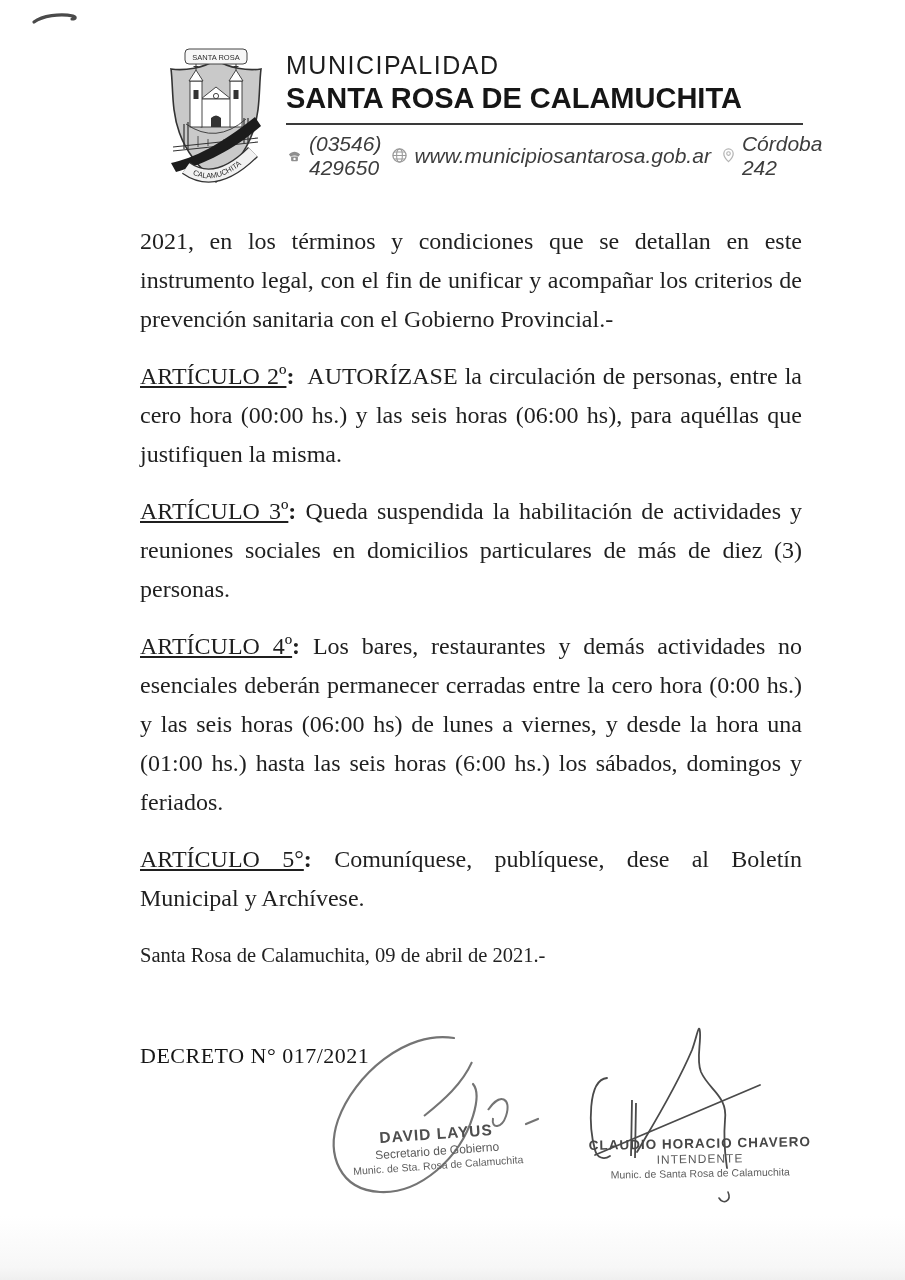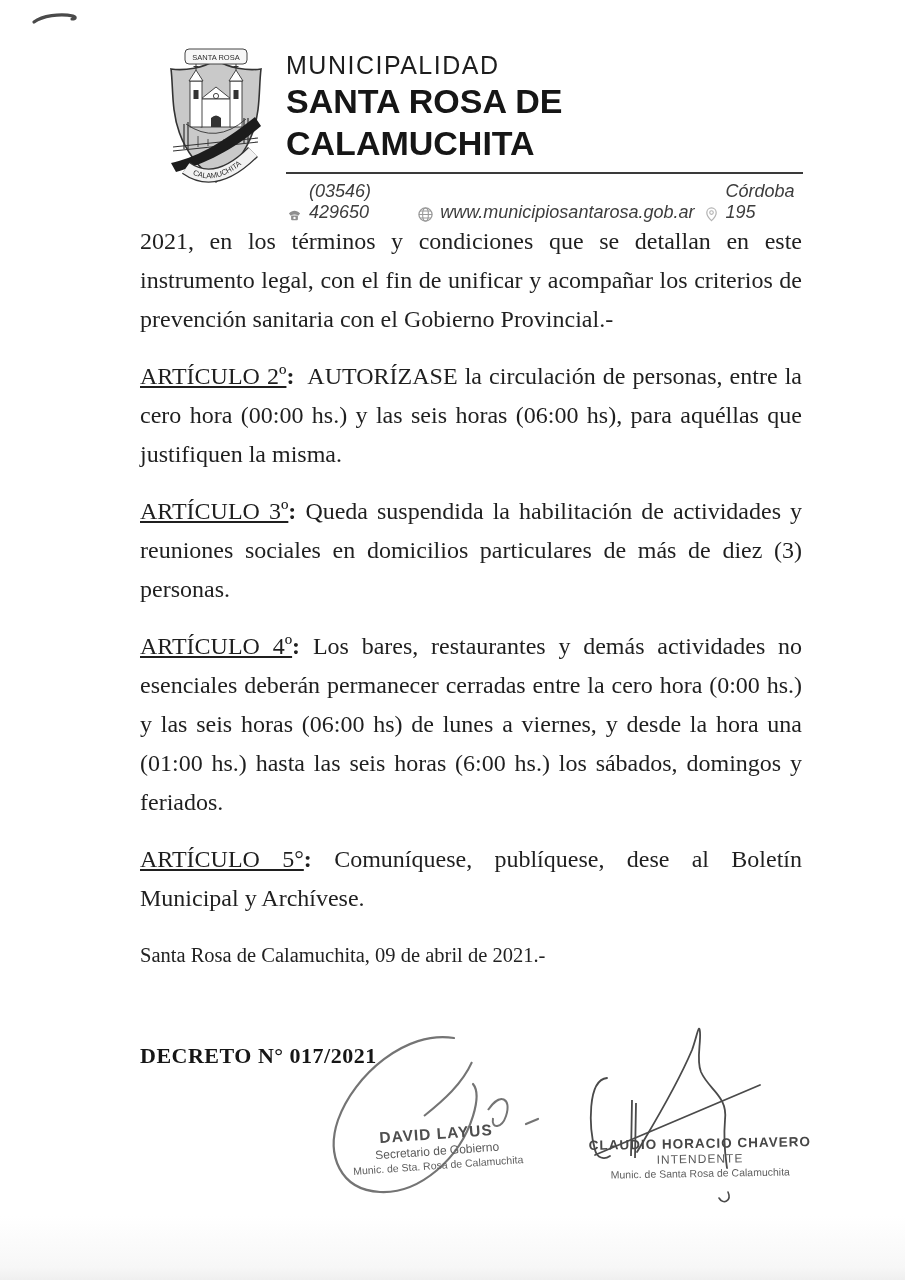--- a/index.html
+++ b/index.html
@@ -19,7 +19,7 @@
   .letterhead-text { margin-left: 12px; padding-top: 6px; width: 520px; }
   .org-name { font-family: "Liberation Sans", sans-serif; font-weight: 400; font-size: 25px;
               letter-spacing: 1.5px; color: #1d1d1d; line-height: 1.1; }
-  .org-subname { font-family: "Liberation Sans", sans-serif; font-weight: 800; font-size: 34px;
+  .org-subname { font-family: "Liberation Sans", sans-serif; font-weight: 800; font-size: 29px;
                  letter-spacing: 0px; color: #161616; line-height: 1.25; }
   .letterhead-rule { height: 0; border-top: 2.5px solid #3a3a3a; margin-top: 7px; width: 517px; }
   .contact-line { display: flex; align-items: flex-end; margin-top: 7px;

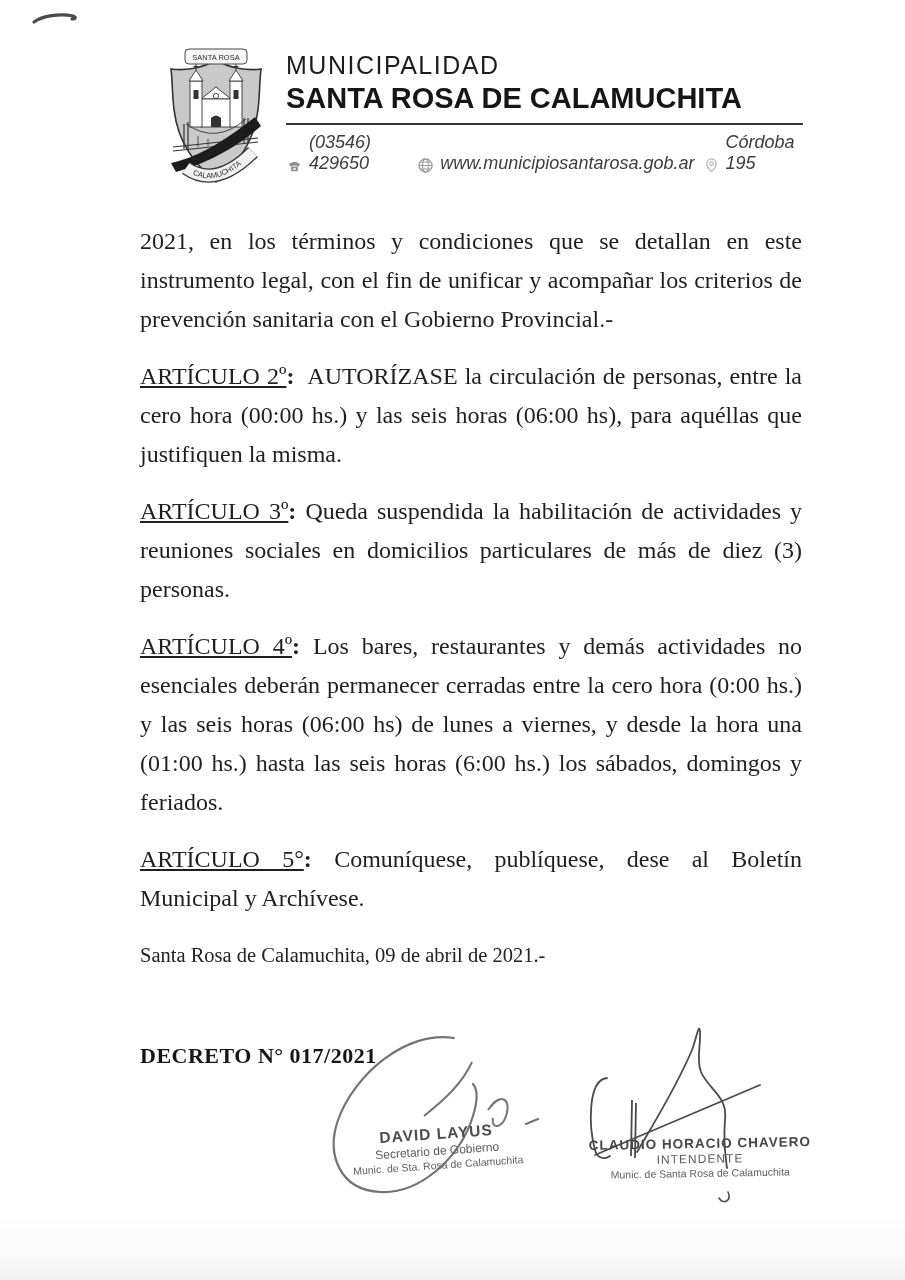--- a/index.html
+++ b/index.html
@@ -22,9 +22,9 @@
   .org-subname { font-family: "Liberation Sans", sans-serif; font-weight: 800; font-size: 29px;
                  letter-spacing: 0px; color: #161616; line-height: 1.25; }
   .letterhead-rule { height: 0; border-top: 2.5px solid #3a3a3a; margin-top: 7px; width: 517px; }
-  .contact-line { display: flex; align-items: flex-end; margin-top: 7px;
+  .contact-line { display: flex; align-items: center; margin-top: 7px;
                   font-family: "Liberation Sans", sans-serif; font-style: italic;
-                  font-size: 18px; color: #3d3d3d; }
+                  font-size: 21px; color: #3d3d3d; }
   .contact-line .ic { margin: 0 6px 0 0; flex: 0 0 auto; }
   .contact-line .ic.gap { margin-left: 10px; }
 

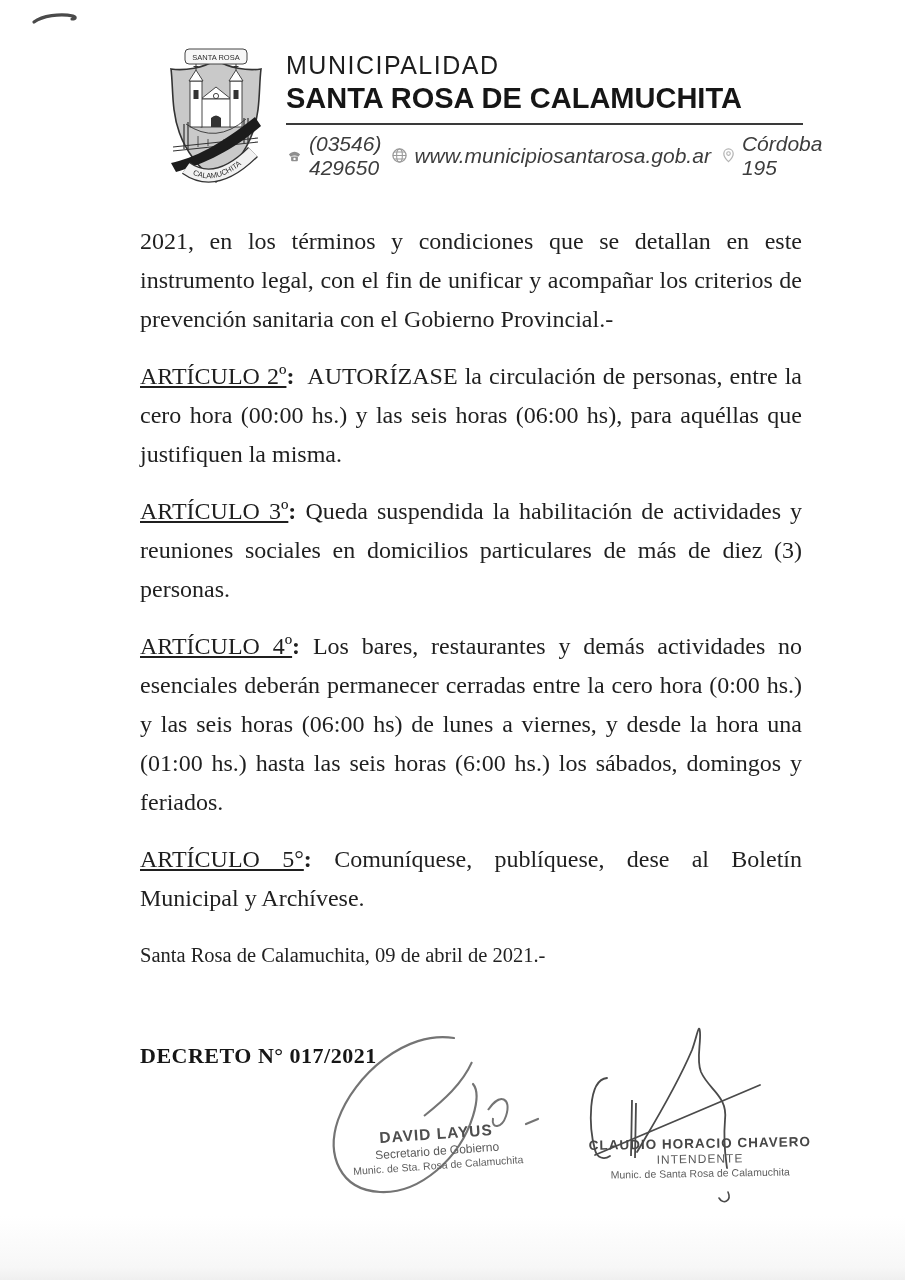--- a/index.html
+++ b/index.html
@@ -127,7 +127,7 @@
           <path d="M8 1.5 C5 1.5 3 3.8 3 6.5 C3 10.2 8 15 8 15 C8 15 13 10.2 13 6.5 C13 3.8 11 1.5 8 1.5 Z" fill="none" stroke="#b3b3b3" stroke-width="1.3"></path>
           <circle cx="8" cy="6.4" r="1.9" fill="none" stroke="#b3b3b3" stroke-width="1.2"></circle>
         </svg>
-        <span>Córdoba 195</span>
+        <span>Córdoba 242</span>
       </div>
     </div>
   </header>

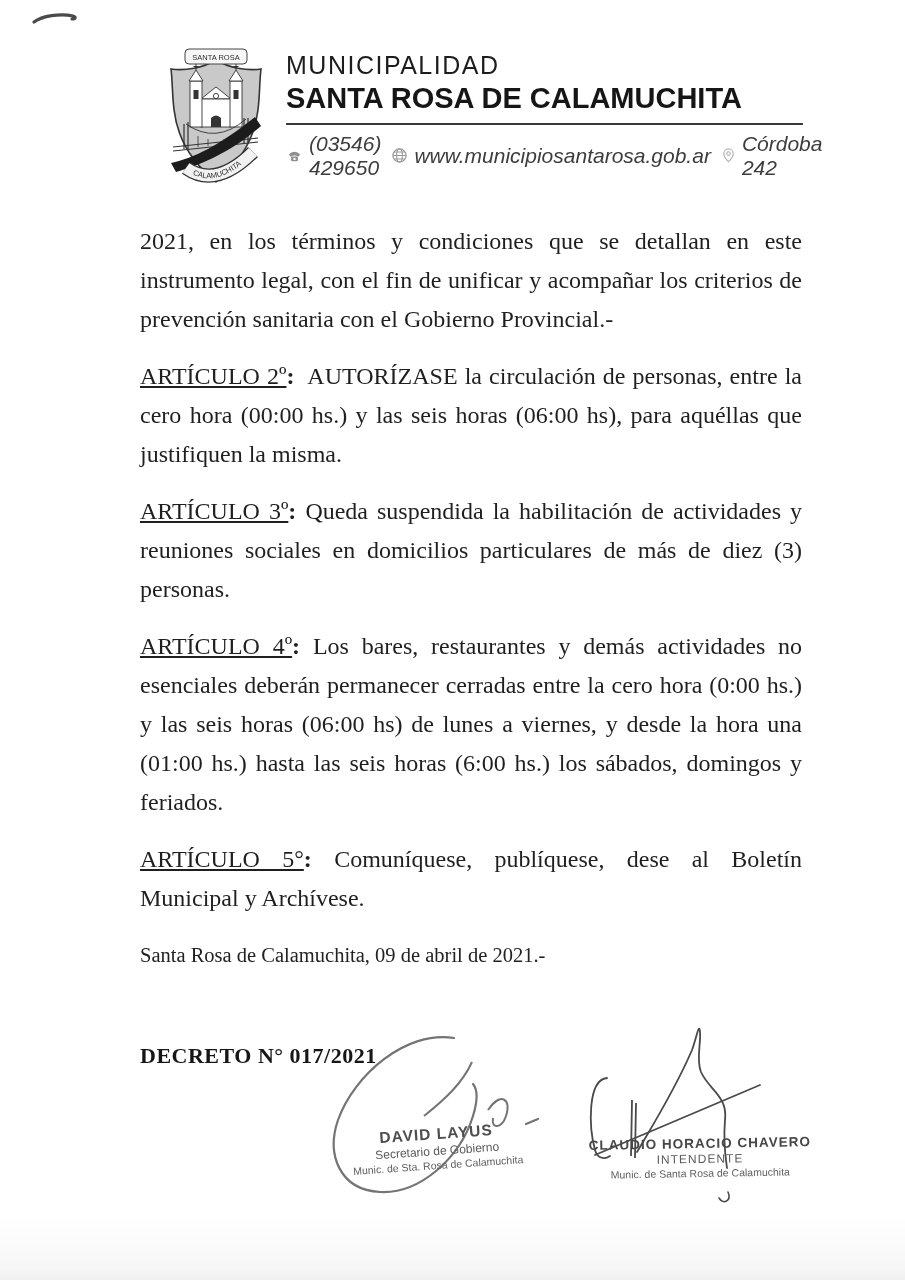--- a/index.html
+++ b/index.html
@@ -37,7 +37,7 @@
   .para .art-colon { font-weight: bold; }
   .dateline { font-size: 20.5px; line-height: 39px; text-align: left; margin-top: 15px;
               color: #222; }
-  .decree-number { font-size: 22px; font-weight: bold; letter-spacing: 0.5px;
+  .decree-number { font-size: 22px; font-weight: normal; letter-spacing: 0.5px;
                    margin-top: 68px; color: #161616; }
 
   

